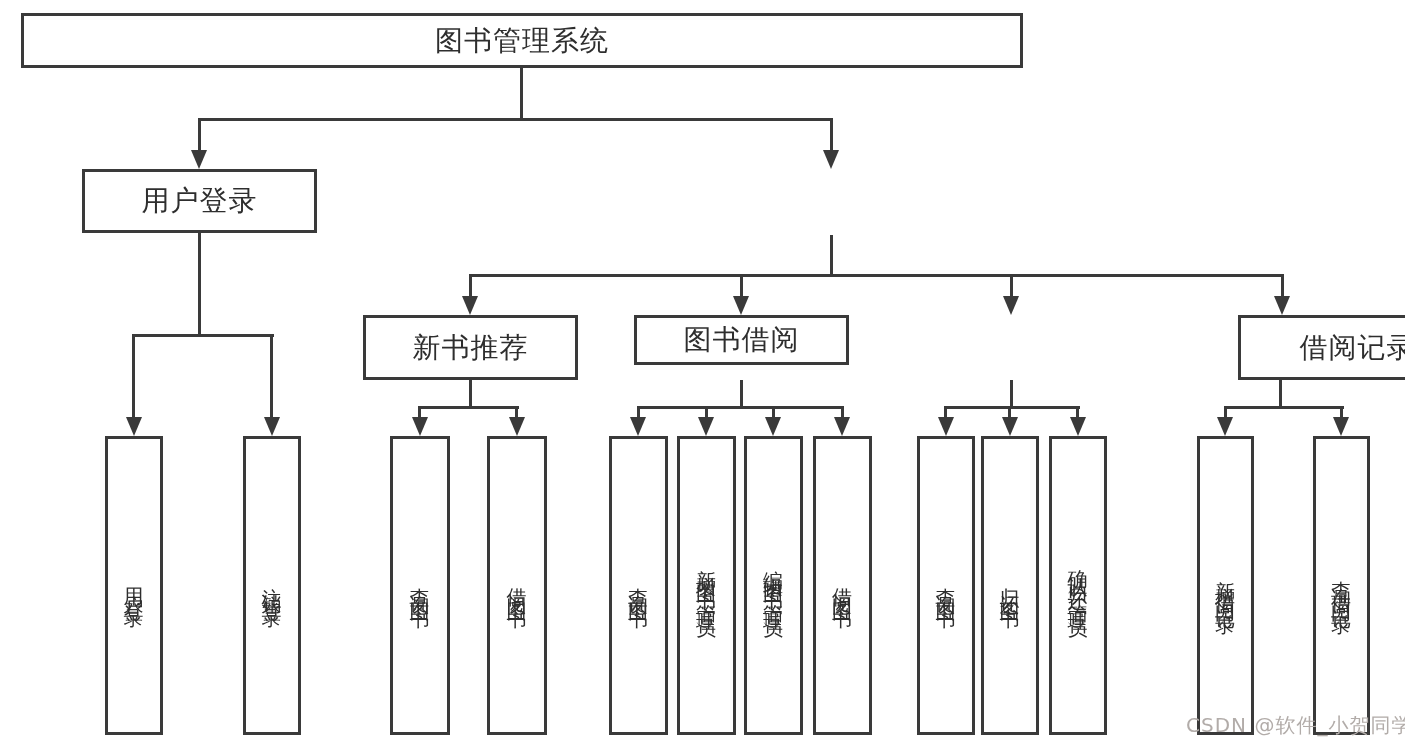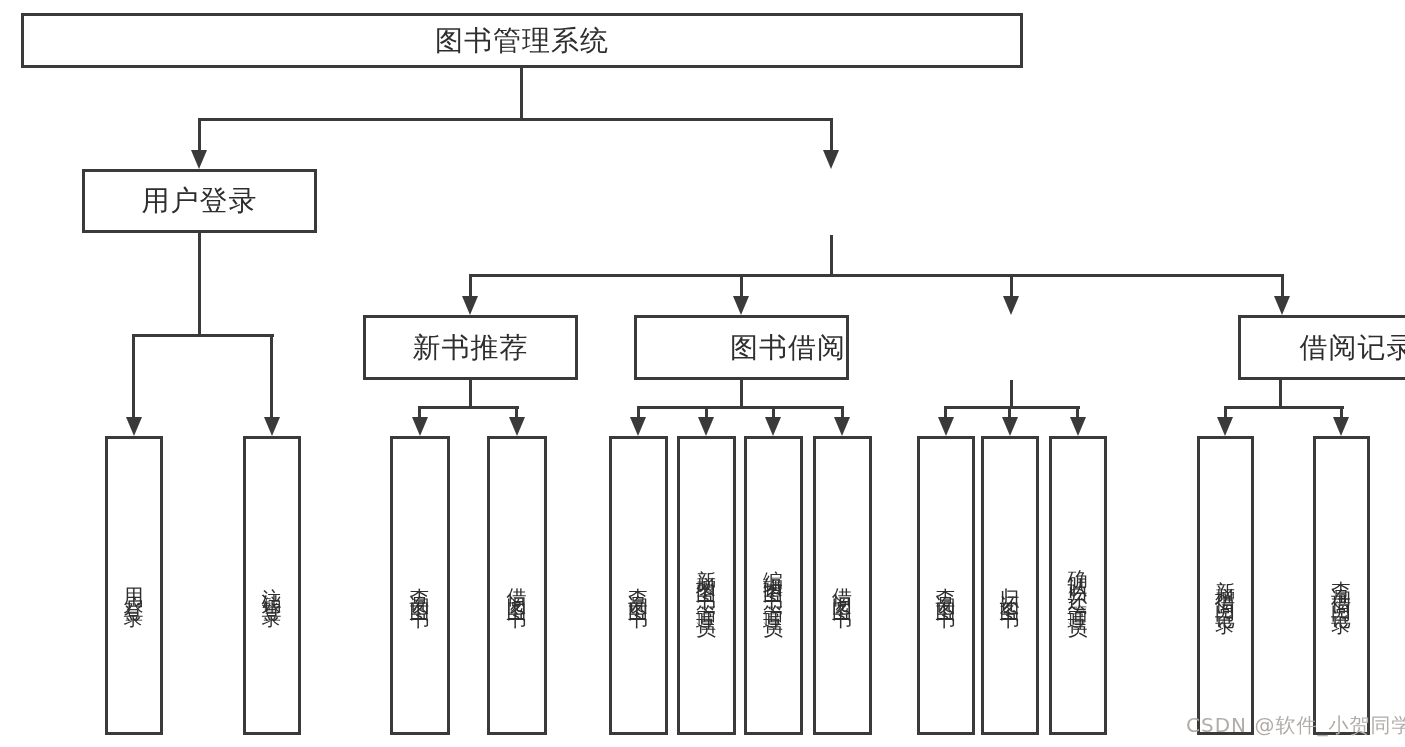--- a/index.html
+++ b/index.html
@@ -133,7 +133,7 @@
     <span>新书推荐</span>
   </div>
 
-  <div class="node h-node" style="left:634px;top:315px;width:215px;height:65px;justify-content:flex-end;">
+  <div class="node h-node" style="left:634px;top:315px;width:215px;height:50px;">
     <span>图书借阅</span>
   </div>
 

